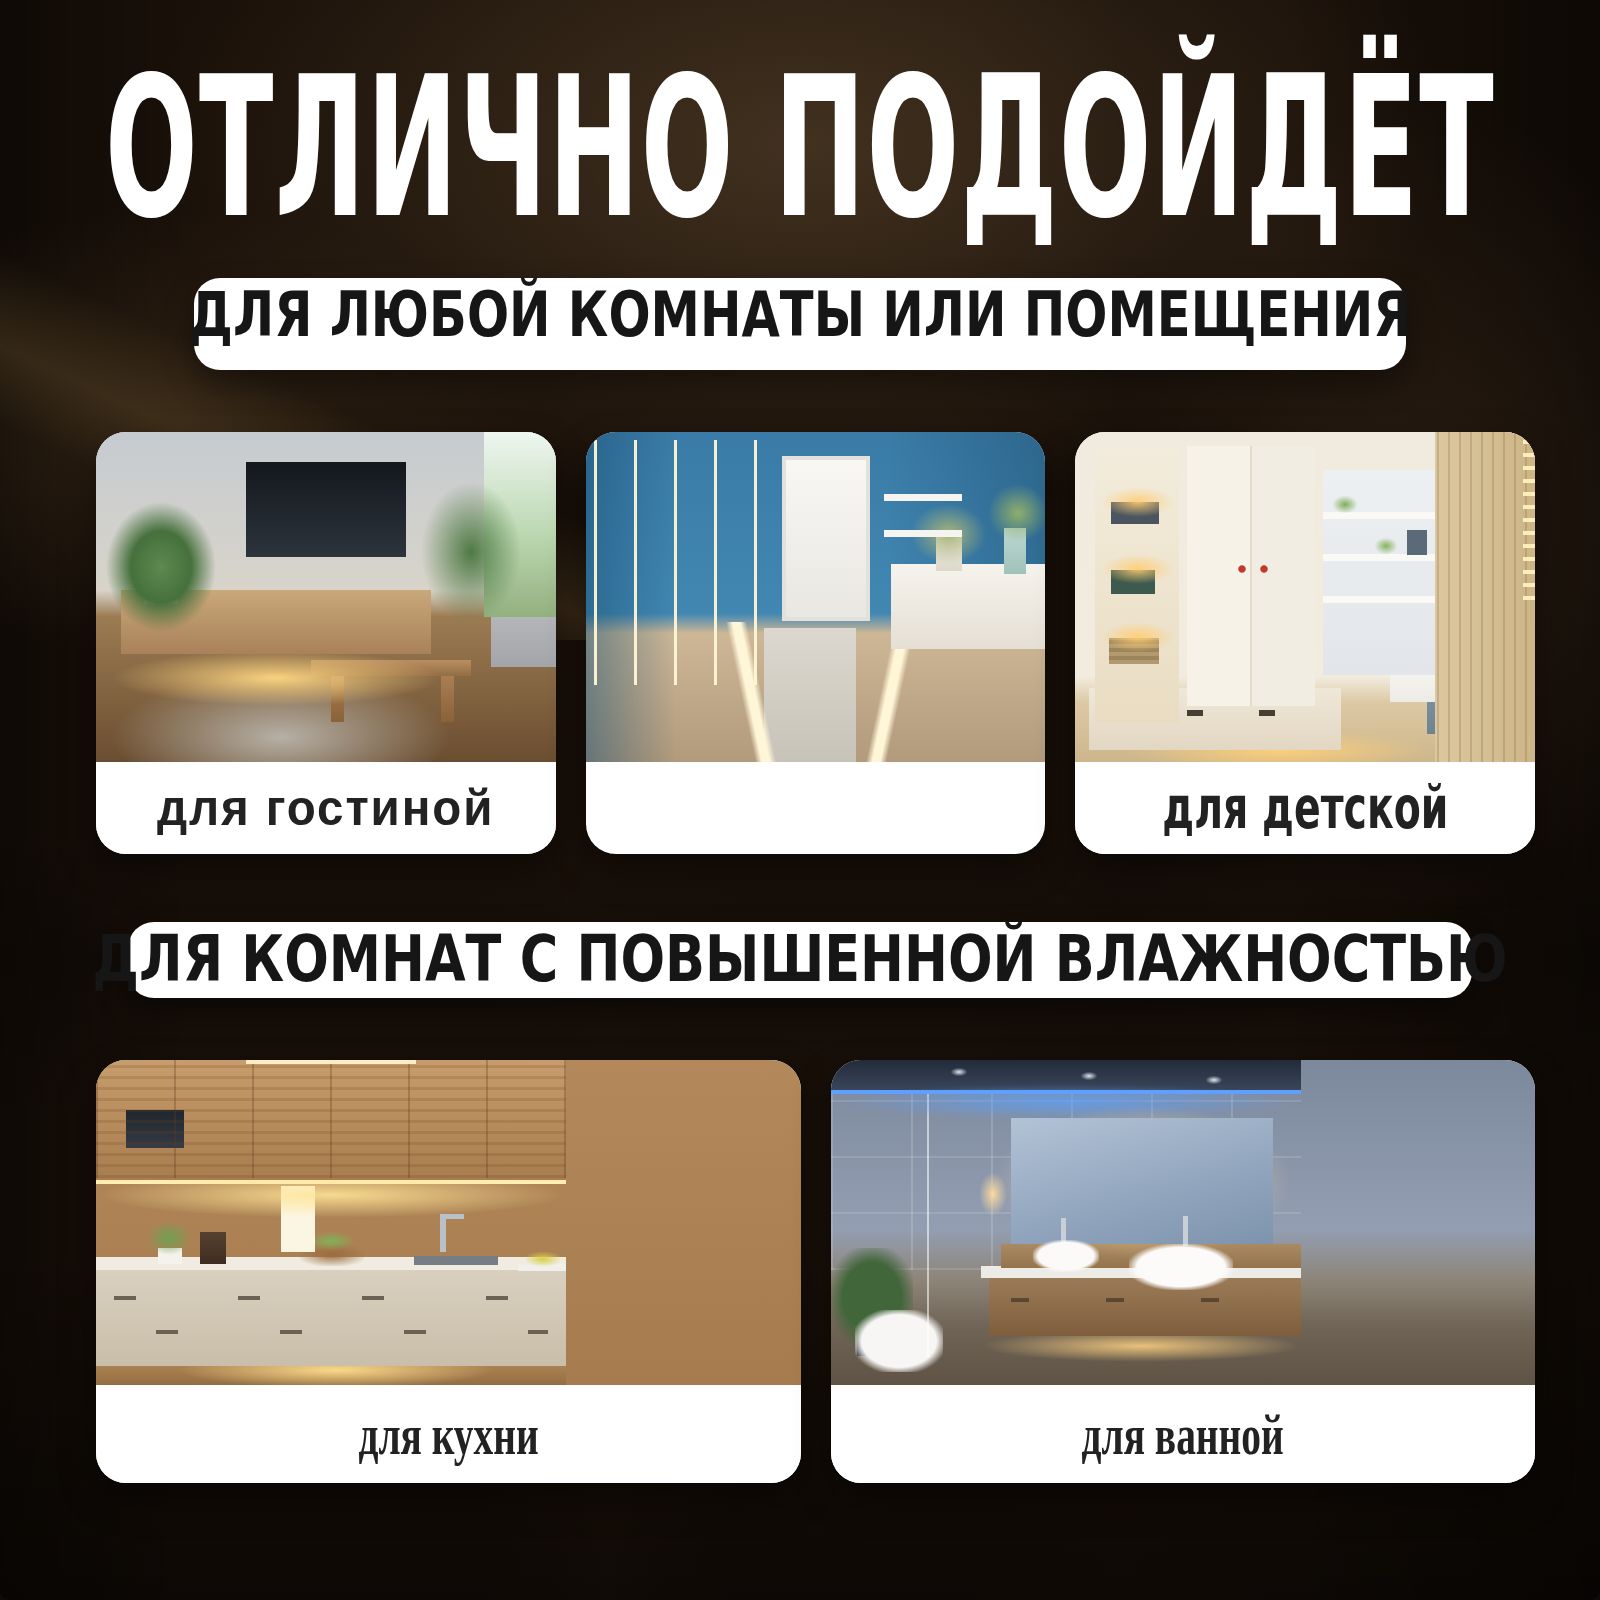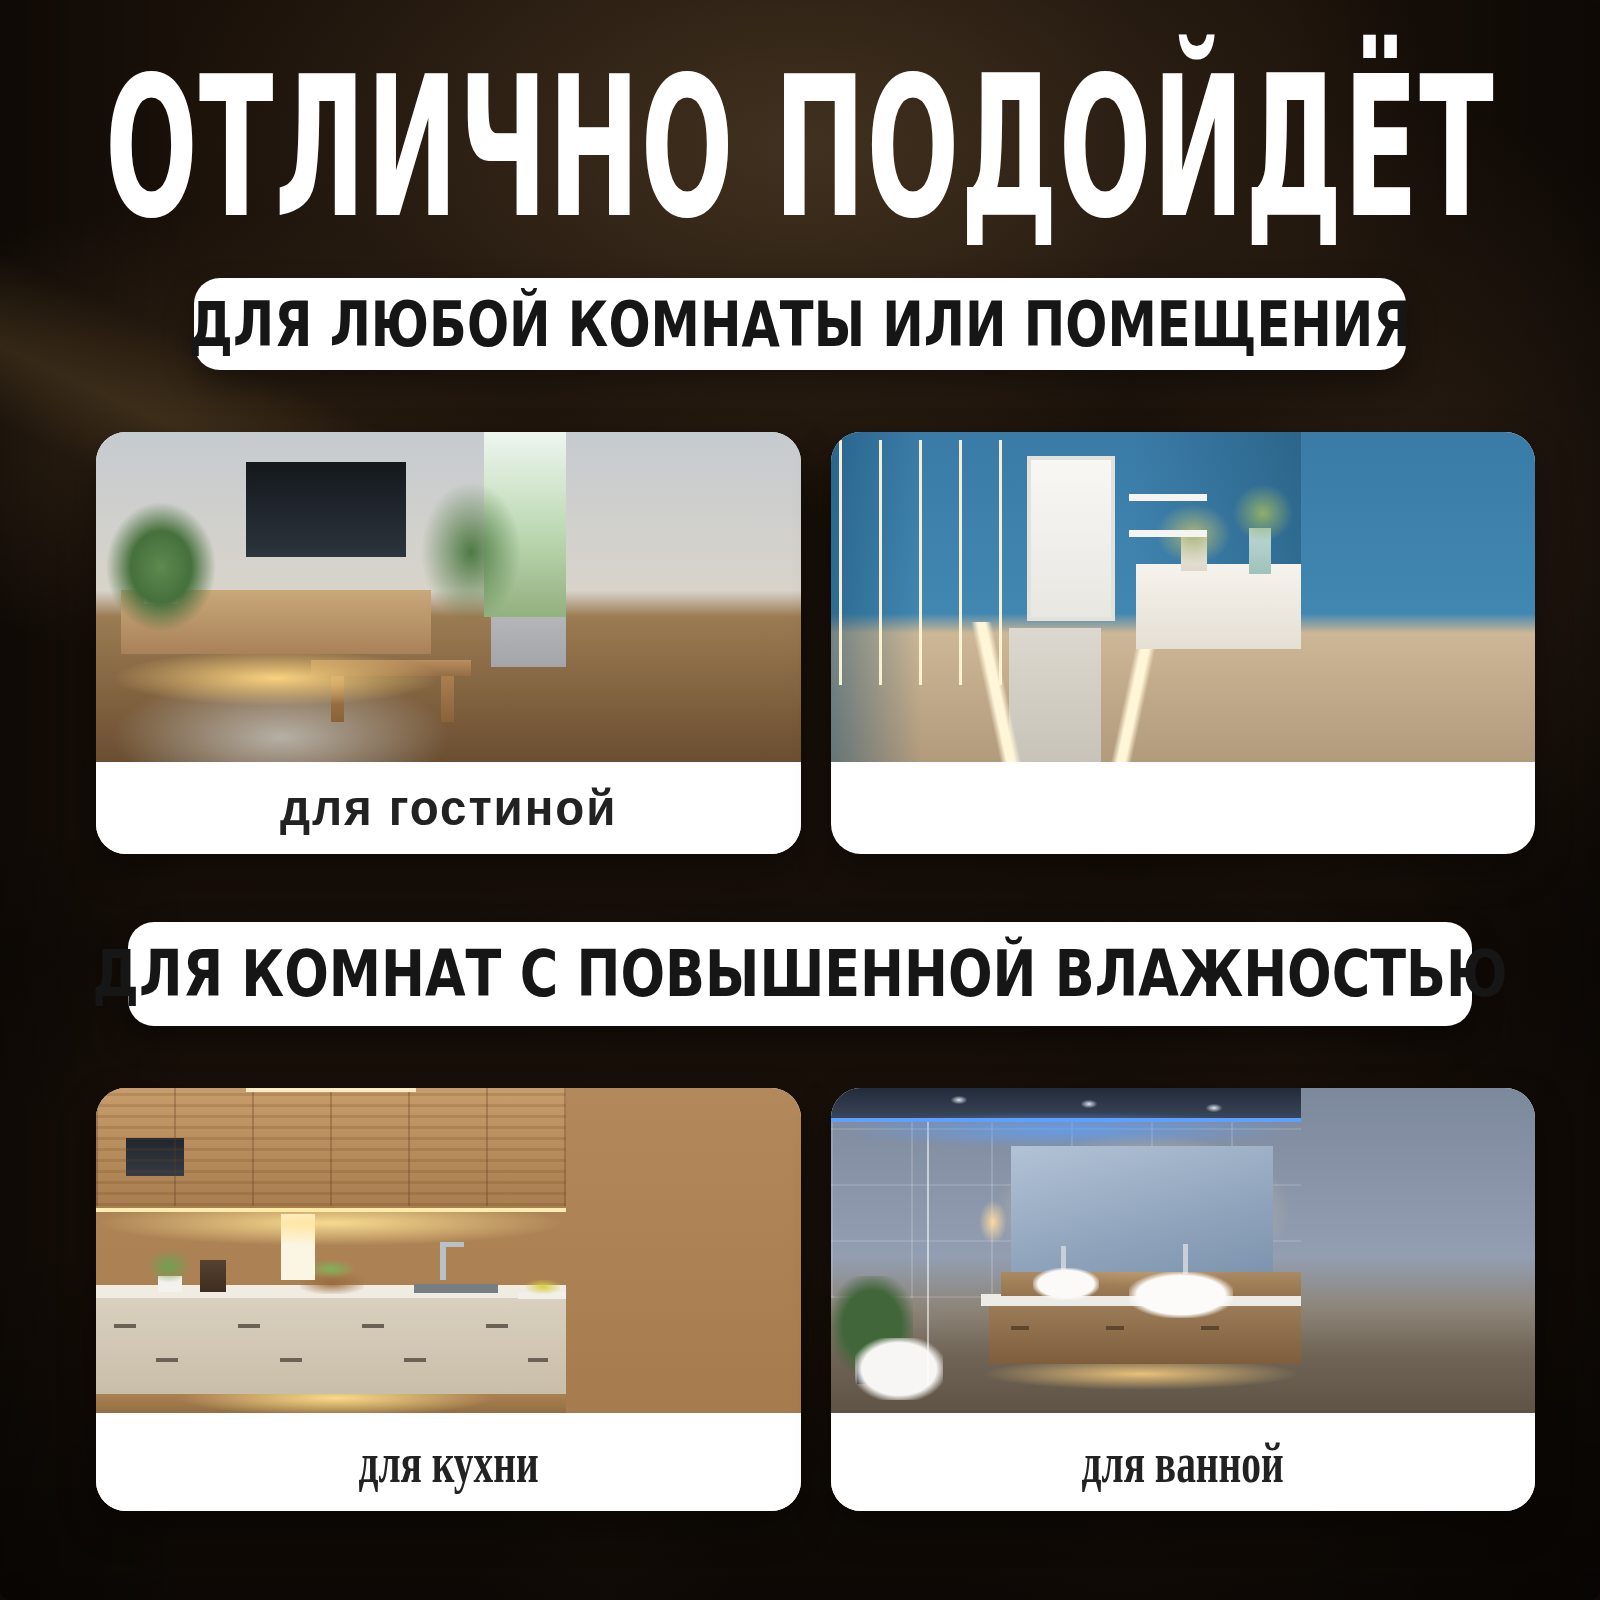--- a/index.html
+++ b/index.html
@@ -24,7 +24,7 @@
   }
   .banner{
     background:#ffffff;border-radius:26px;margin:46px auto 8px;
-    display:flex;align-items:center;justify-content:center;
+    display:flex;align-items:flex-start;justify-content:center;
     box-shadow:0 14px 30px rgba(0,0,0,.38);
   }
   .banner--one{width:1212px;height:92px;}

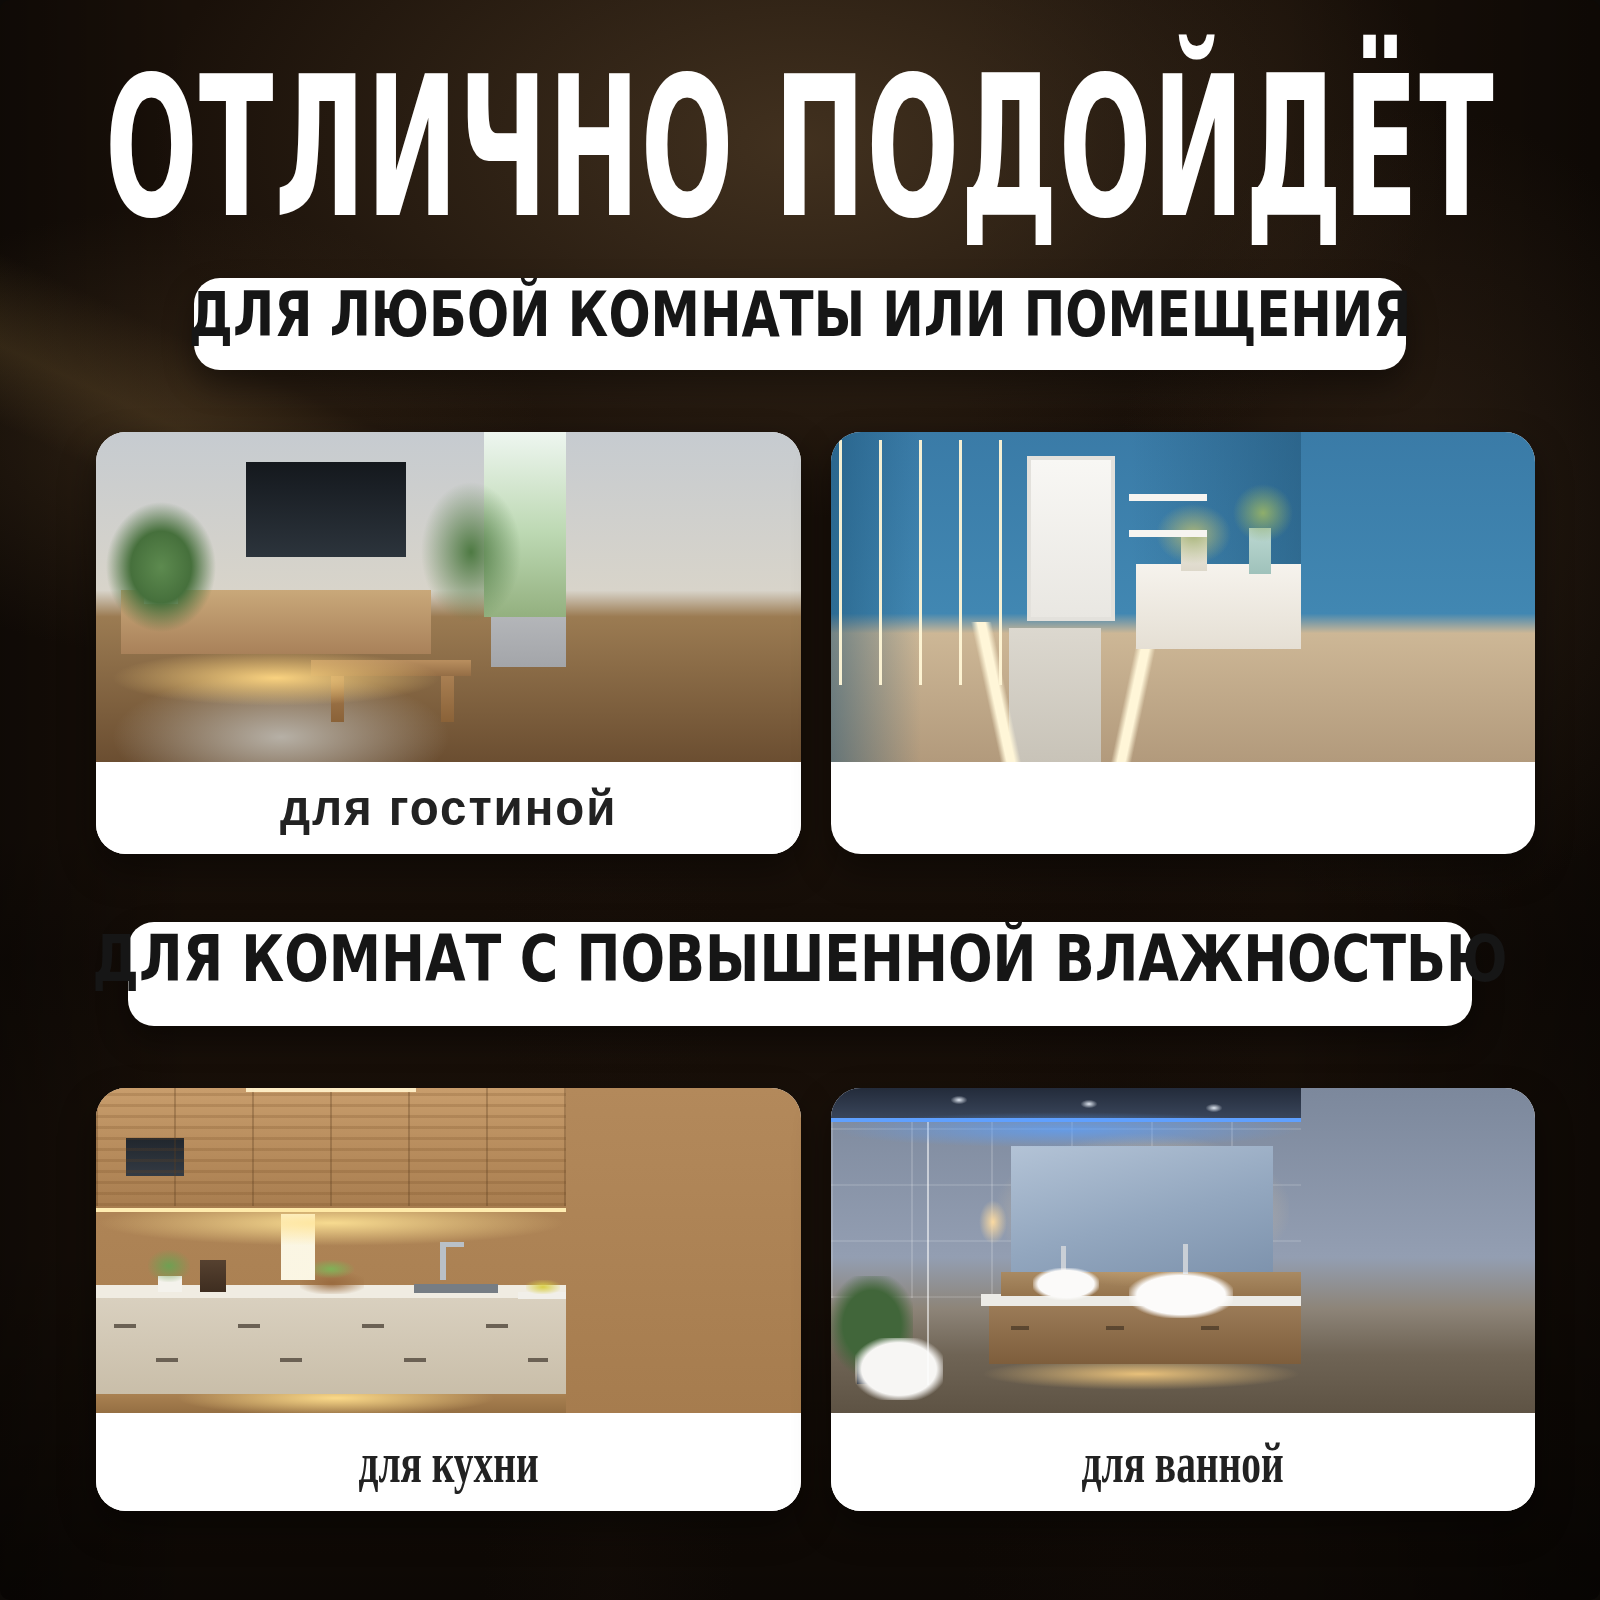--- a/index.html
+++ b/index.html
@@ -205,6 +205,12 @@
     <div class="card">
       <div class="card-photo ph-hall" title="blue-hallway-with-vertical-and-floor-led-strips"></div>
     </div>
+    <div class="card">
+      <div class="card-photo ph-kids" title="kids-room-shelving-and-bed-with-warm-led-accents"></div>
+      <div class="card-label">
+        <span class="label-text">для детской</span>
+      </div>
+    </div>
   </div>
 
   <div class="banner banner--two">

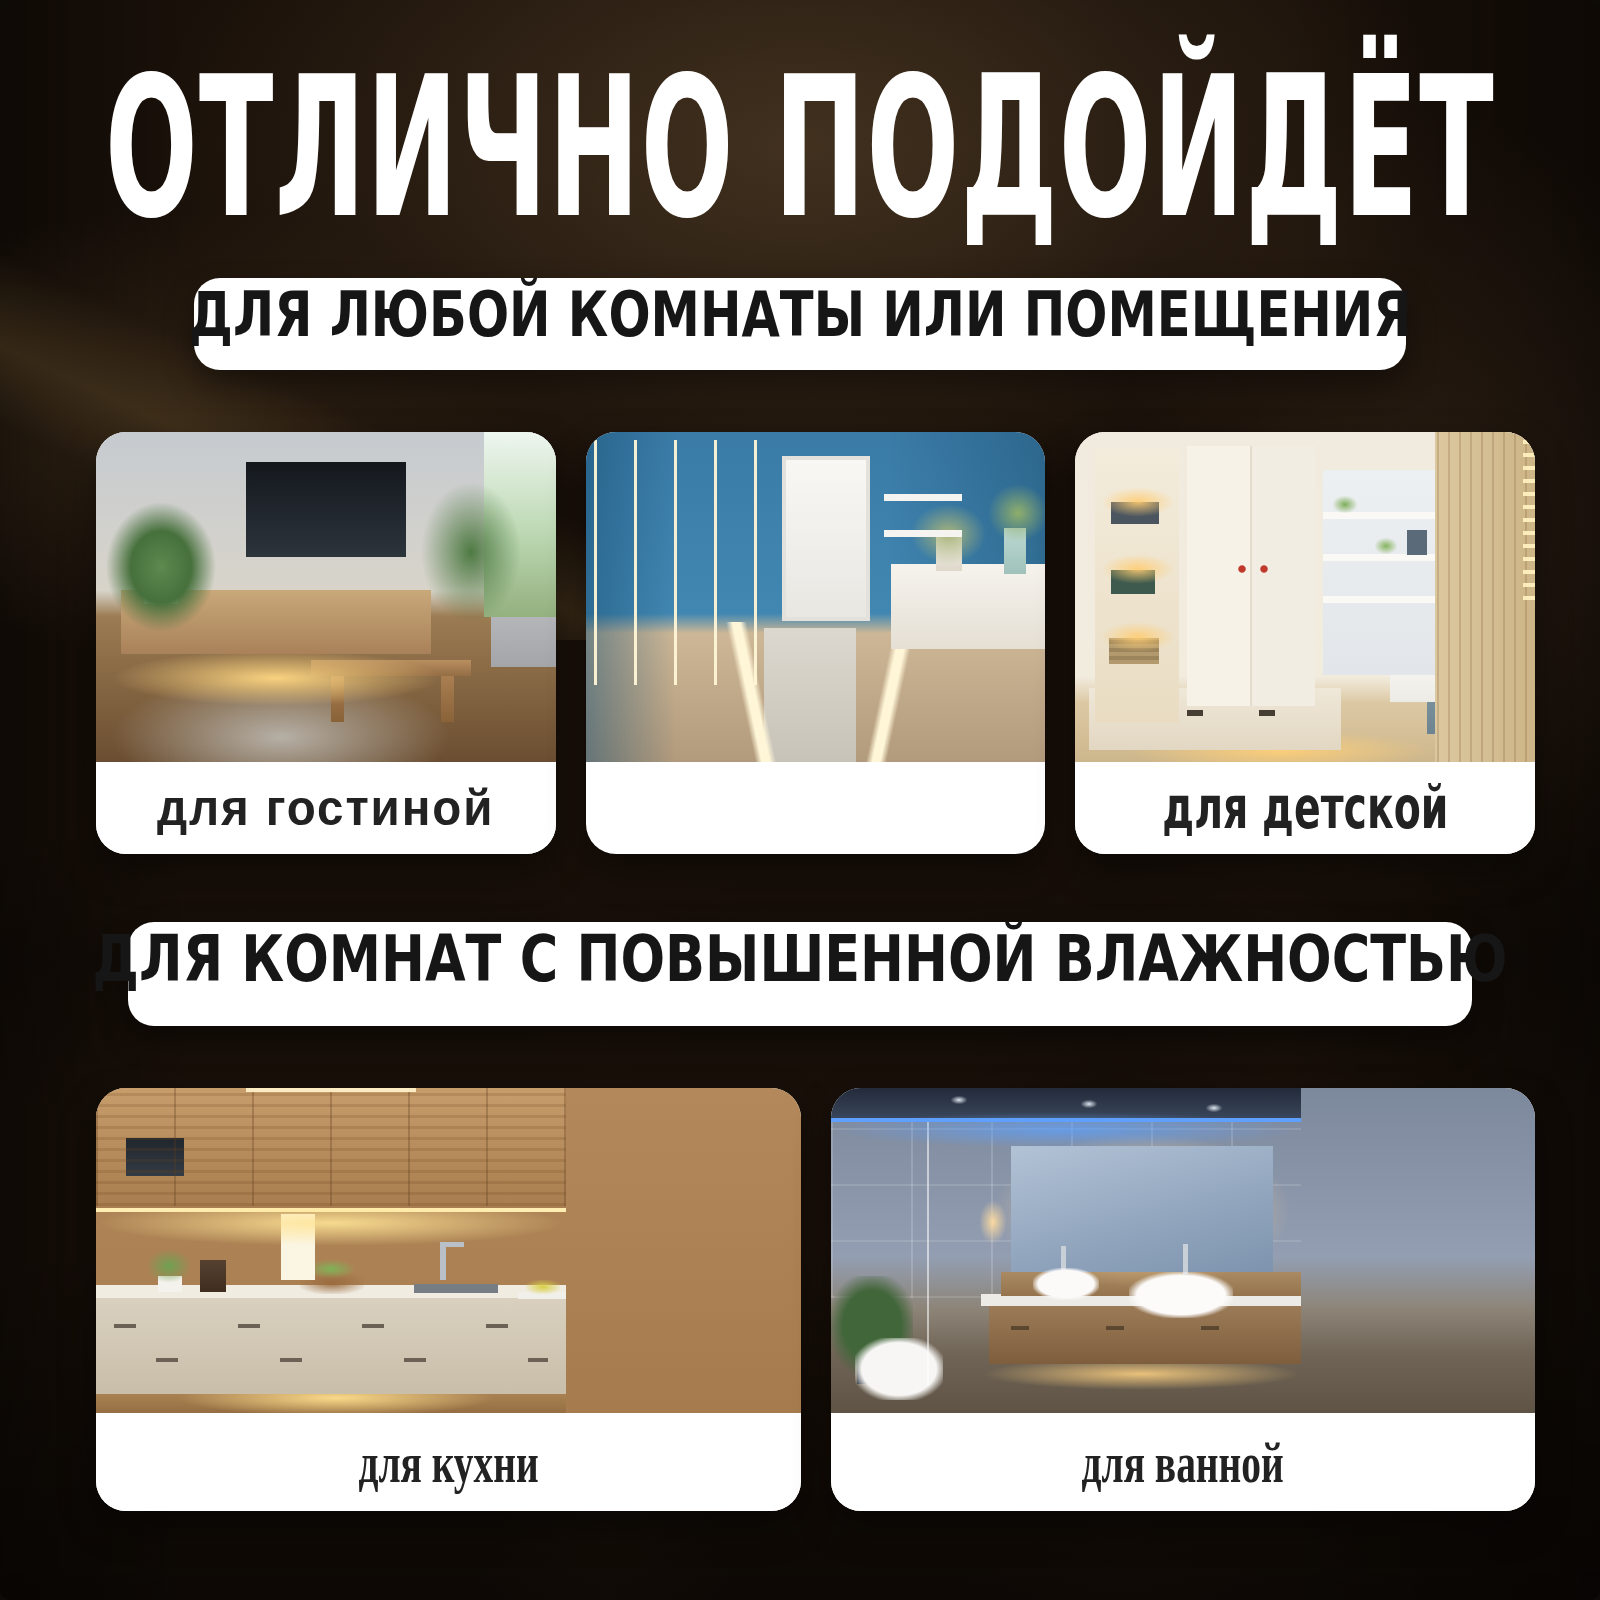--- a/index.html
+++ b/index.html
@@ -28,7 +28,7 @@
     box-shadow:0 14px 30px rgba(0,0,0,.38);
   }
   .banner--one{width:1212px;height:92px;}
-  .banner--two{width:1344px;height:104px;margin-top:68px;}
+  .banner--two{width:1344px;height:76px;margin-top:68px;}
   .banner-text{white-space:nowrap;font-weight:700;font-size:62px;color:#161616;transform:scaleX(.80);}
   .banner--two .banner-text{font-size:64px;transform:scaleX(.82);}
   .cards-row{display:flex;gap:30px;margin:62px 65px 0;padding-left:31px;}

